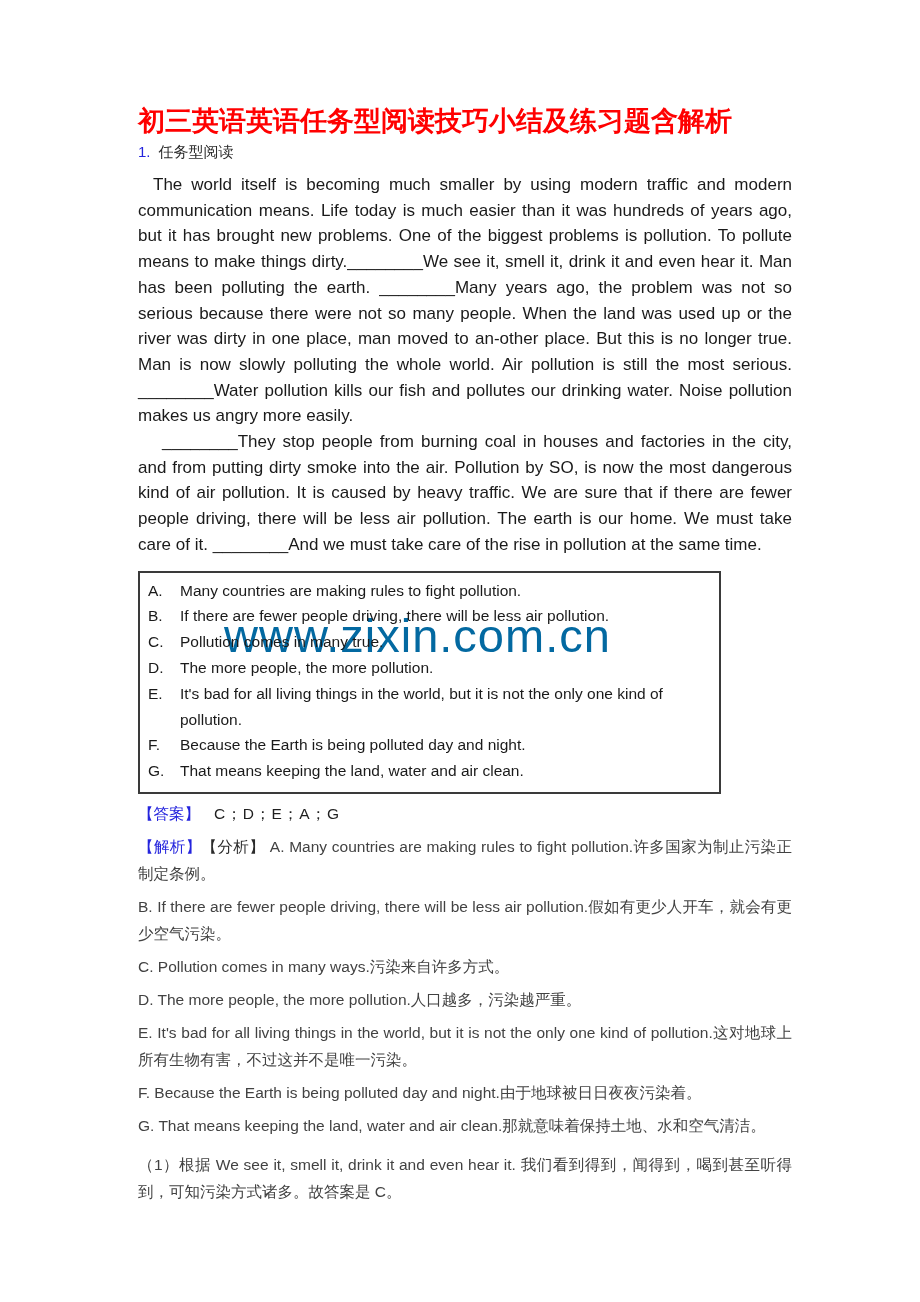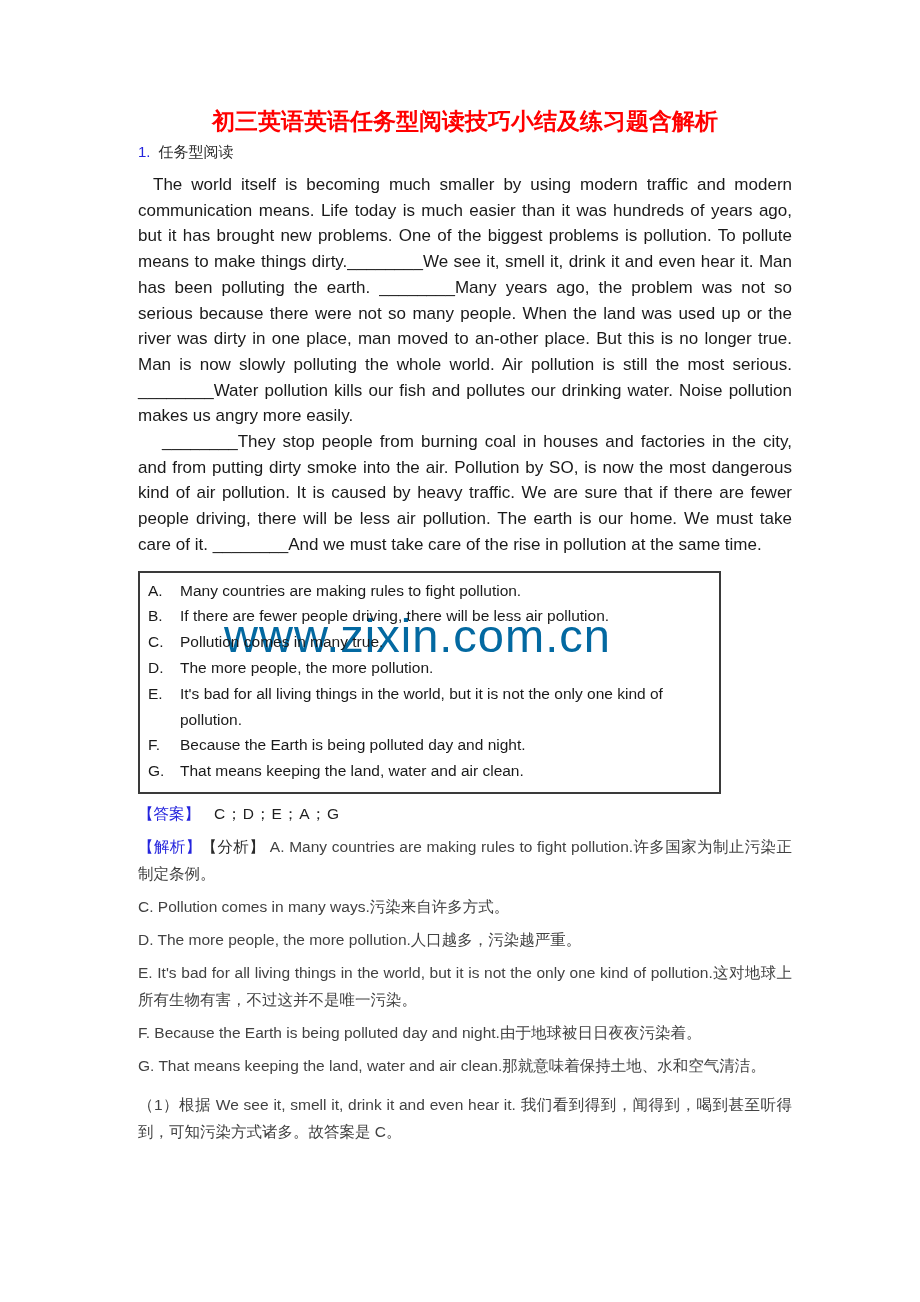--- a/index.html
+++ b/index.html
@@ -33,9 +33,9 @@
   }
   .doc-title {
     margin-top: 106px;
-    text-align: center;
+    text-align: left;
     color: #ff0000;
-    font-size: 23px;
+    font-size: 27px;
     font-weight: bold;
     line-height: 30px;
   }

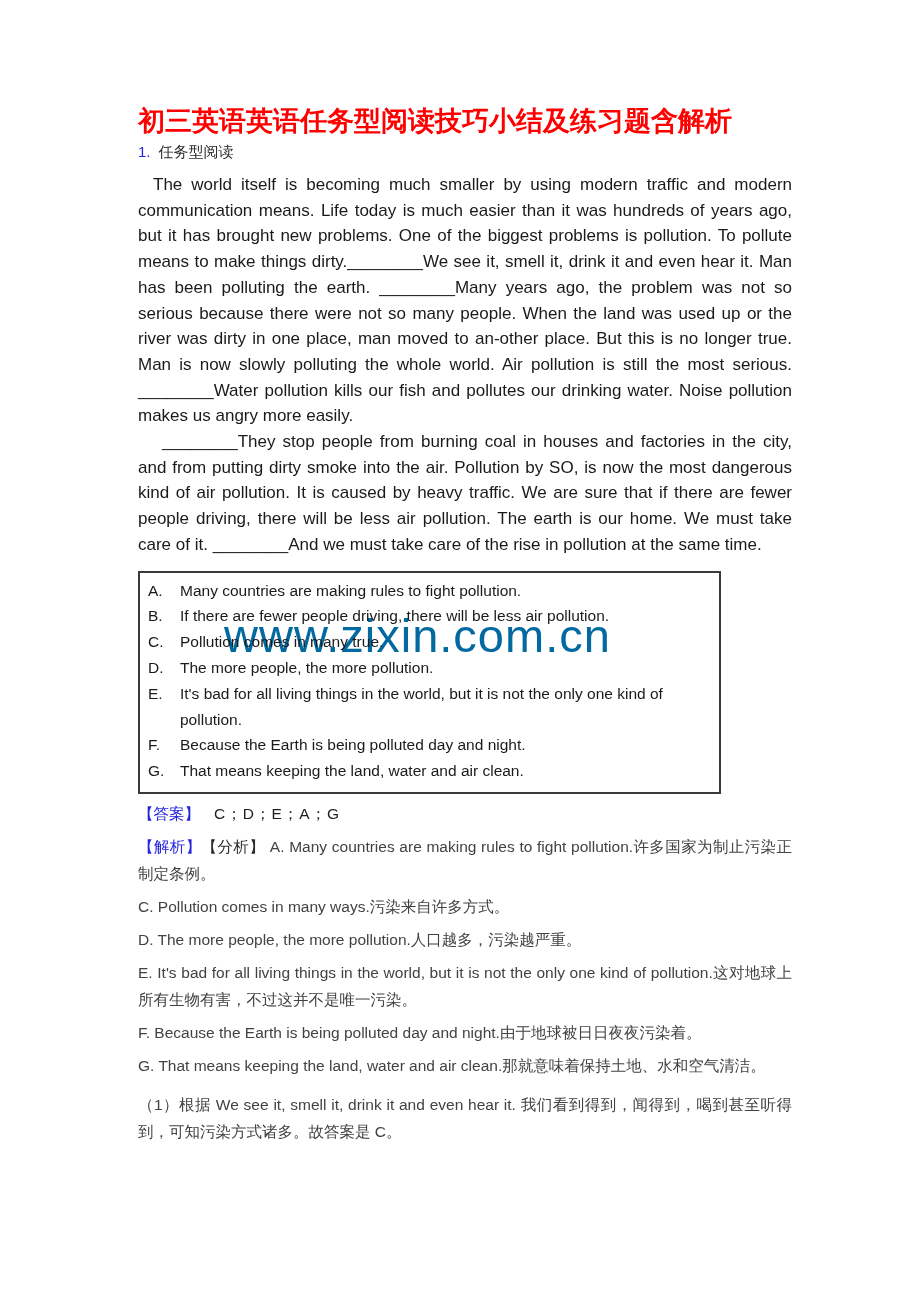--- a/index.html
+++ b/index.html
@@ -156,6 +156,7 @@
     <p class="entry intro">
       <span class="bracket-blue">【解析】</span><span class="bracket-black">【分析】</span> <span>A. Many countries are making rules to fight pollution.许多国家为制止污染正制定条例。</span>
     </p>
+    <p class="entry">B. If there are fewer people driving, there will be less air pollution.假如有更少人开车，就会有更少空气污染。</p>
     <p class="entry">C. Pollution comes in many ways.污染来自许多方式。</p>
     <p class="entry">D. The more people, the more pollution.人口越多，污染越严重。</p>
     <p class="entry">E. It's bad for all living things in the world, but it is not the only one kind of pollution.这对地球上所有生物有害，不过这并不是唯一污染。</p>

